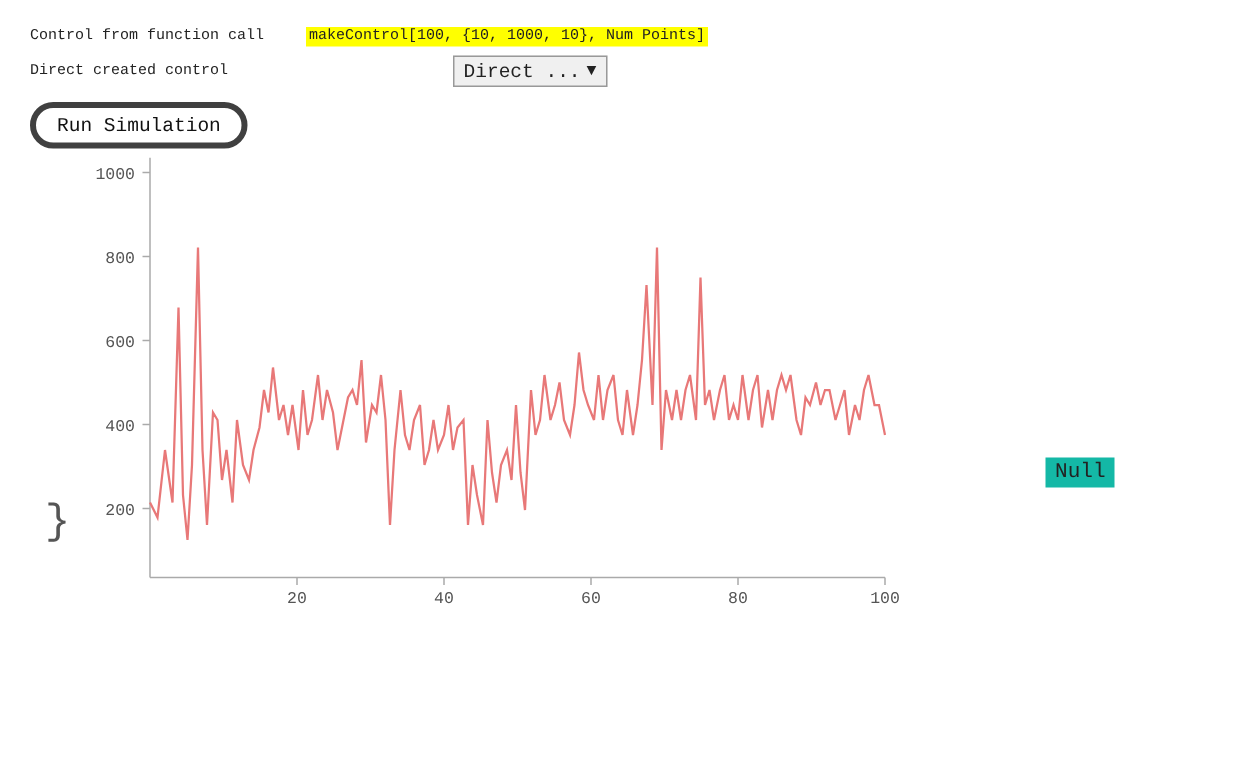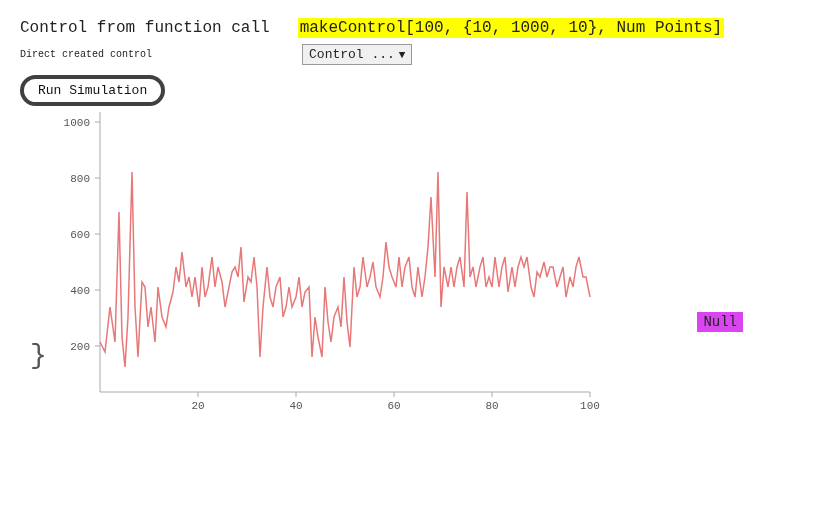--- a/index.html
+++ b/index.html
@@ -22,7 +22,7 @@
       display: flex;
       align-items: center;
       flex-wrap: wrap;
-      font-size: 16px;
+      font-size: 10px;
       margin-bottom: 6px;
       gap: 0;
     }

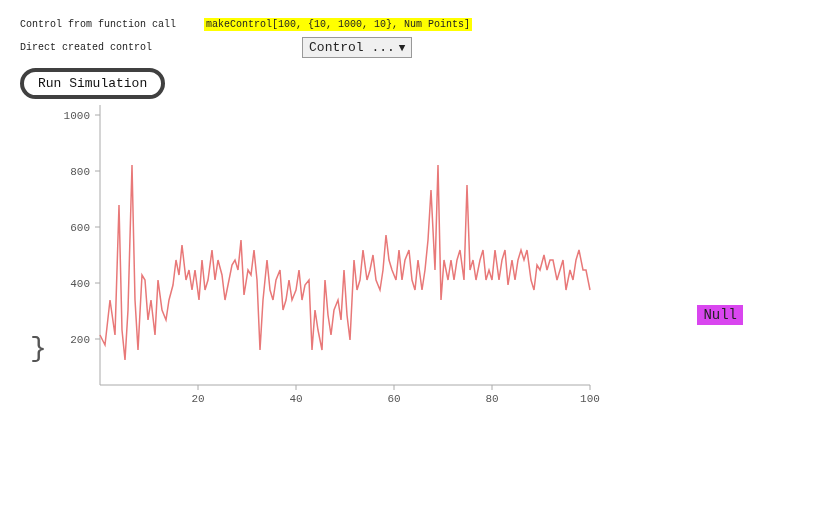--- a/index.html
+++ b/index.html
@@ -123,7 +123,7 @@
     <span class="line2-text">Direct created control</span>
     <div style="margin-left: 140px;">
       <div class="select-dropdown">
-        <span>Control ...</span>
+        <span>Direct ...</span>
         <span class="select-arrow">▼</span>
       </div>
     </div>

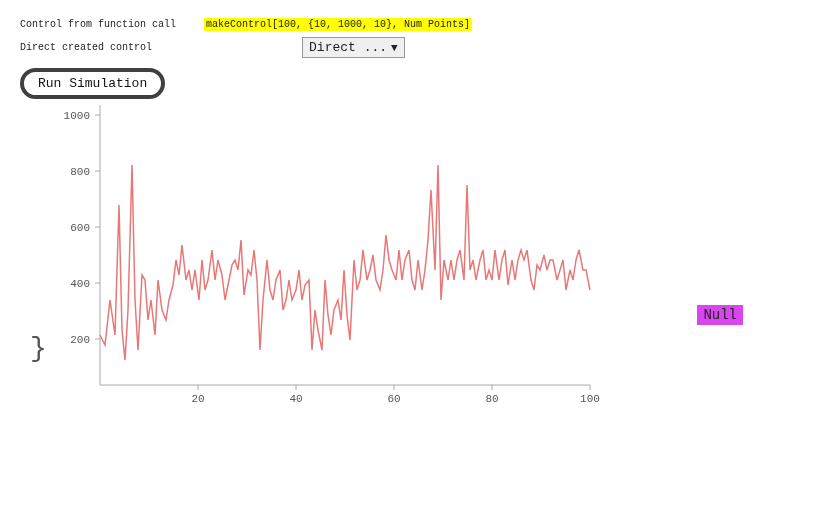--- a/index.html
+++ b/index.html
@@ -89,7 +89,7 @@
       position: absolute;
       right: 60px;
       top: 200px;
-      background: #d946ef;
+      background: #14b8a6;
       padding: 2px 6px;
       font-size: 14px;
       font-family: 'Courier New', Courier, monospace;

